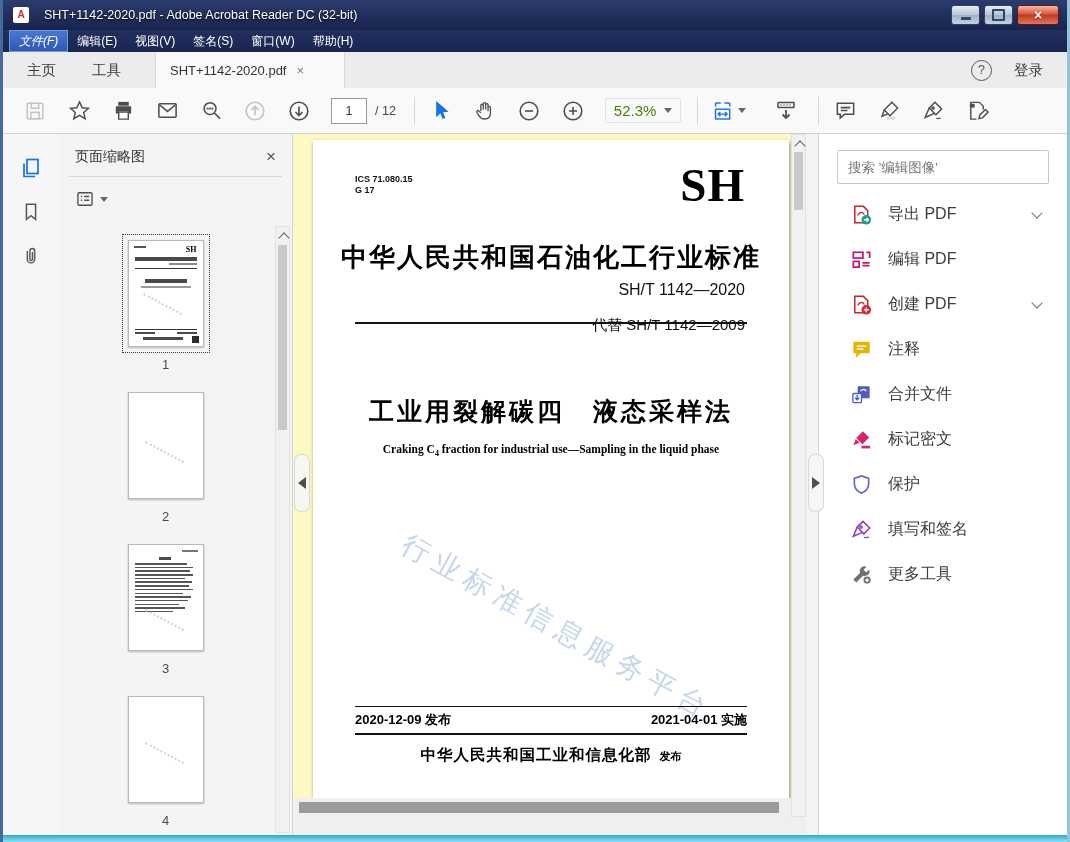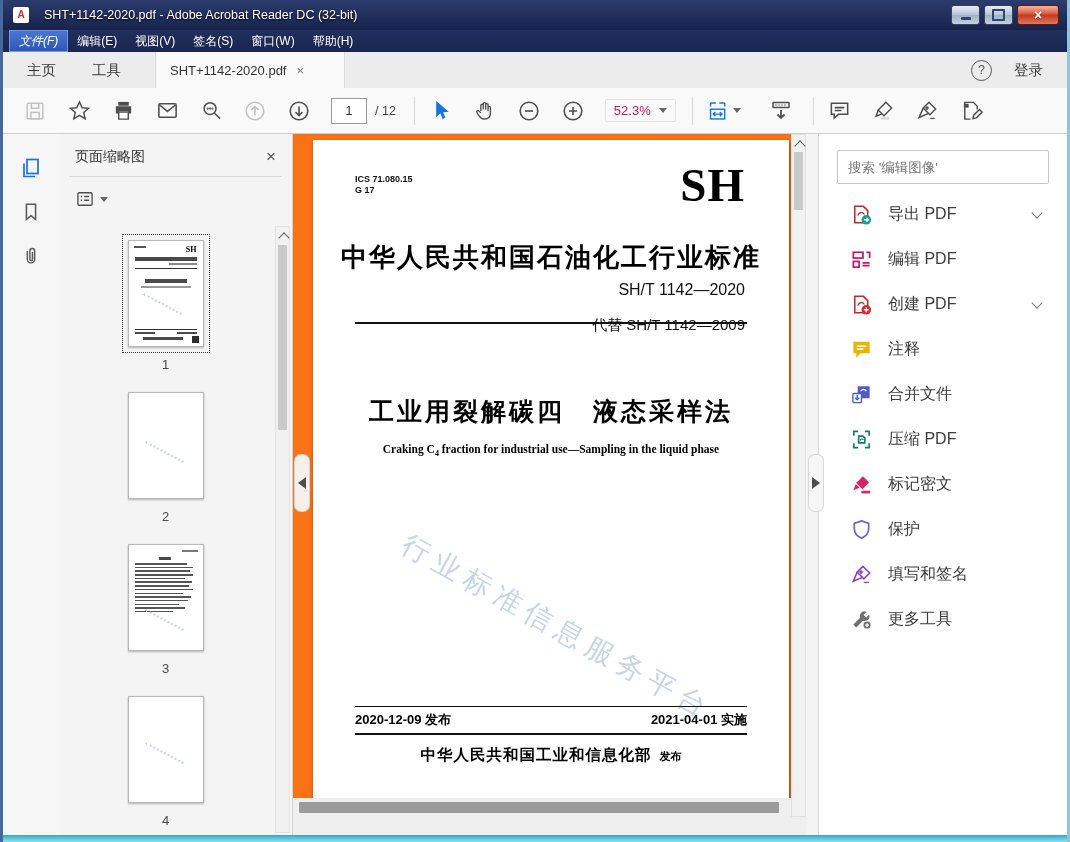--- a/index.html
+++ b/index.html
@@ -48,7 +48,7 @@
   .pagetotal{font-size:12.5px;color:#444;margin-right:18px;flex:none;}
   .zoomctl{display:flex;align-items:center;gap:8px;border:1px solid #e2e2e2;border-radius:2px;
            padding:3px 8px;margin-right:16px;cursor:pointer;flex:none;}
-  .zoomval{font-size:13px;color:#be185d;}
+  .zoomval{font-size:15px;color:#4d7c0f;}
   .caret{width:0;height:0;border-left:4px solid transparent;border-right:4px solid transparent;border-top:5px solid #666;}
   
   .content{position:absolute;left:0;top:134px;width:100%;bottom:7px;background:#f4f4f4;}

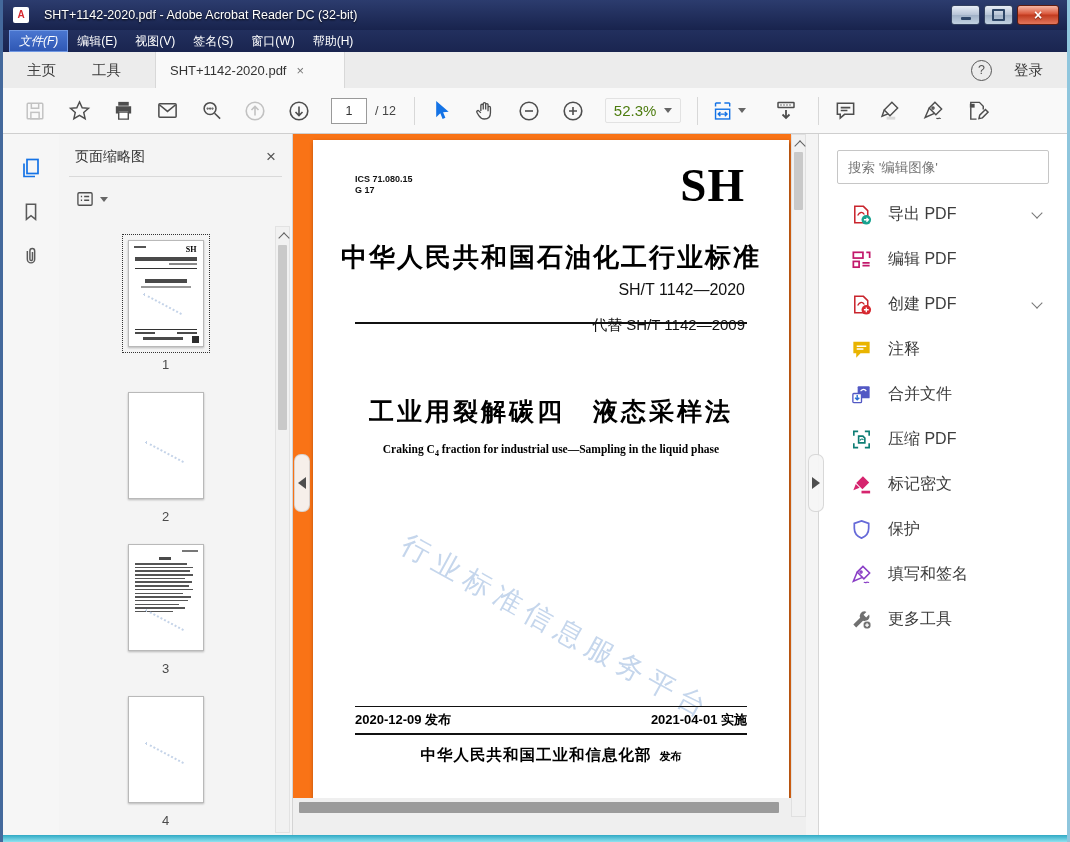--- a/index.html
+++ b/index.html
@@ -80,7 +80,7 @@
   .schev{position:absolute;left:3px;display:flex;justify-content:center;width:9px;cursor:pointer;}
   
   .docarea{position:absolute;left:234px;top:0;right:250px;bottom:0;}
-  .canvas{position:absolute;left:56px;top:0;width:498px;bottom:37px;background:#f97316;overflow:hidden;}
+  .canvas{position:absolute;left:56px;top:0;width:498px;bottom:37px;background:#fef9c3;overflow:hidden;}
   .vscroll{position:absolute;left:554px;top:0;width:15px;bottom:18px;background:#f1f1f1;border:1px solid #e0e0e0;box-sizing:border-box;}
   .hscroll{position:absolute;left:56px;bottom:18px;width:498px;height:19px;background:#efefef;display:flex;align-items:center;}
   .hthumb{height:11px;background:#9b9b9b;border-radius:1px;margin-left:6px;width:480px;}

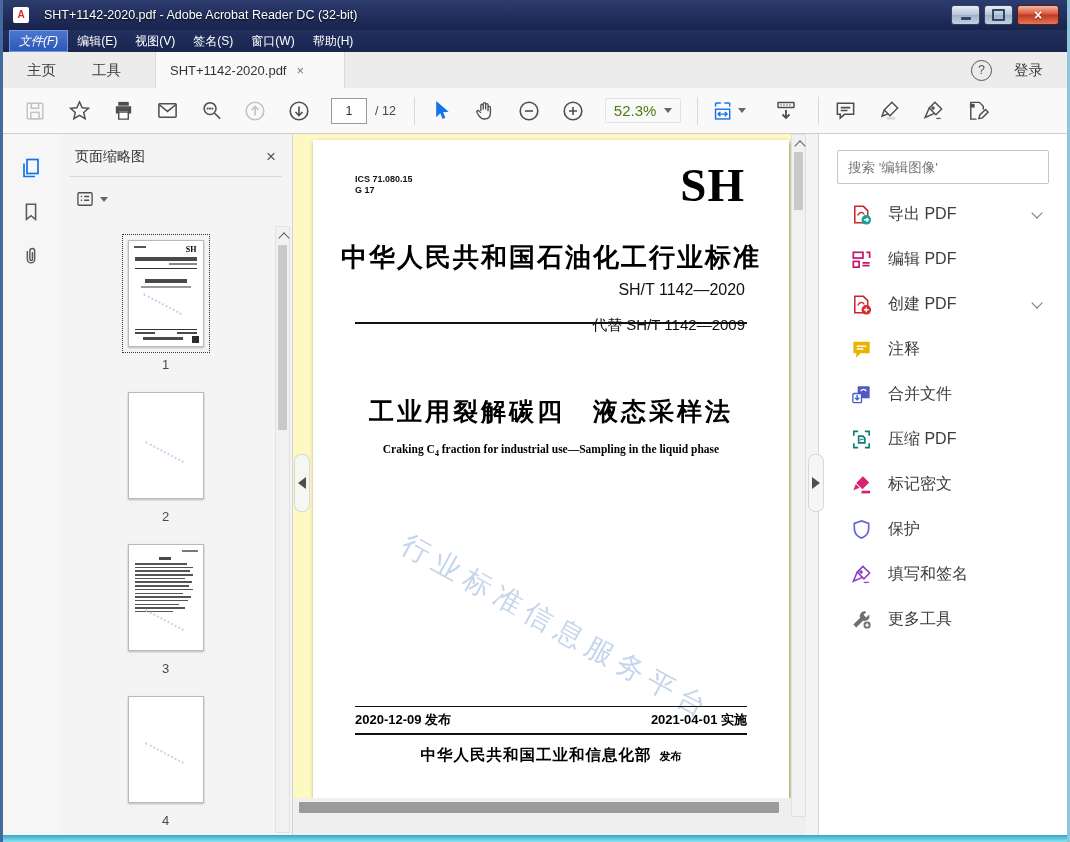--- a/index.html
+++ b/index.html
@@ -517,16 +517,6 @@
         <span class="tlabel">合并文件</span>
       </div>
 
-      <div class="tool">
-        <span class="ticon">
-          <svg width="23" height="23" viewBox="0 0 24 24" fill="none" stroke="#0d7d74" stroke-width="1.7">
-            <path d="M8.5 3.5H4V8M15.5 3.5H20V8M8.5 20.5H4V16M15.5 20.5H20V16"></path>
-            <path d="M9 8.5h4.5l2 2v5H9z"></path>
-              <path d="M10.5 13c1-2 2.5-2 3.5-.5" stroke-width="1.2"></path>
-          </svg>
-        </span>
-        <span class="tlabel">压缩 PDF</span>
-      </div>
 
       <div class="tool">
         <span class="ticon">

